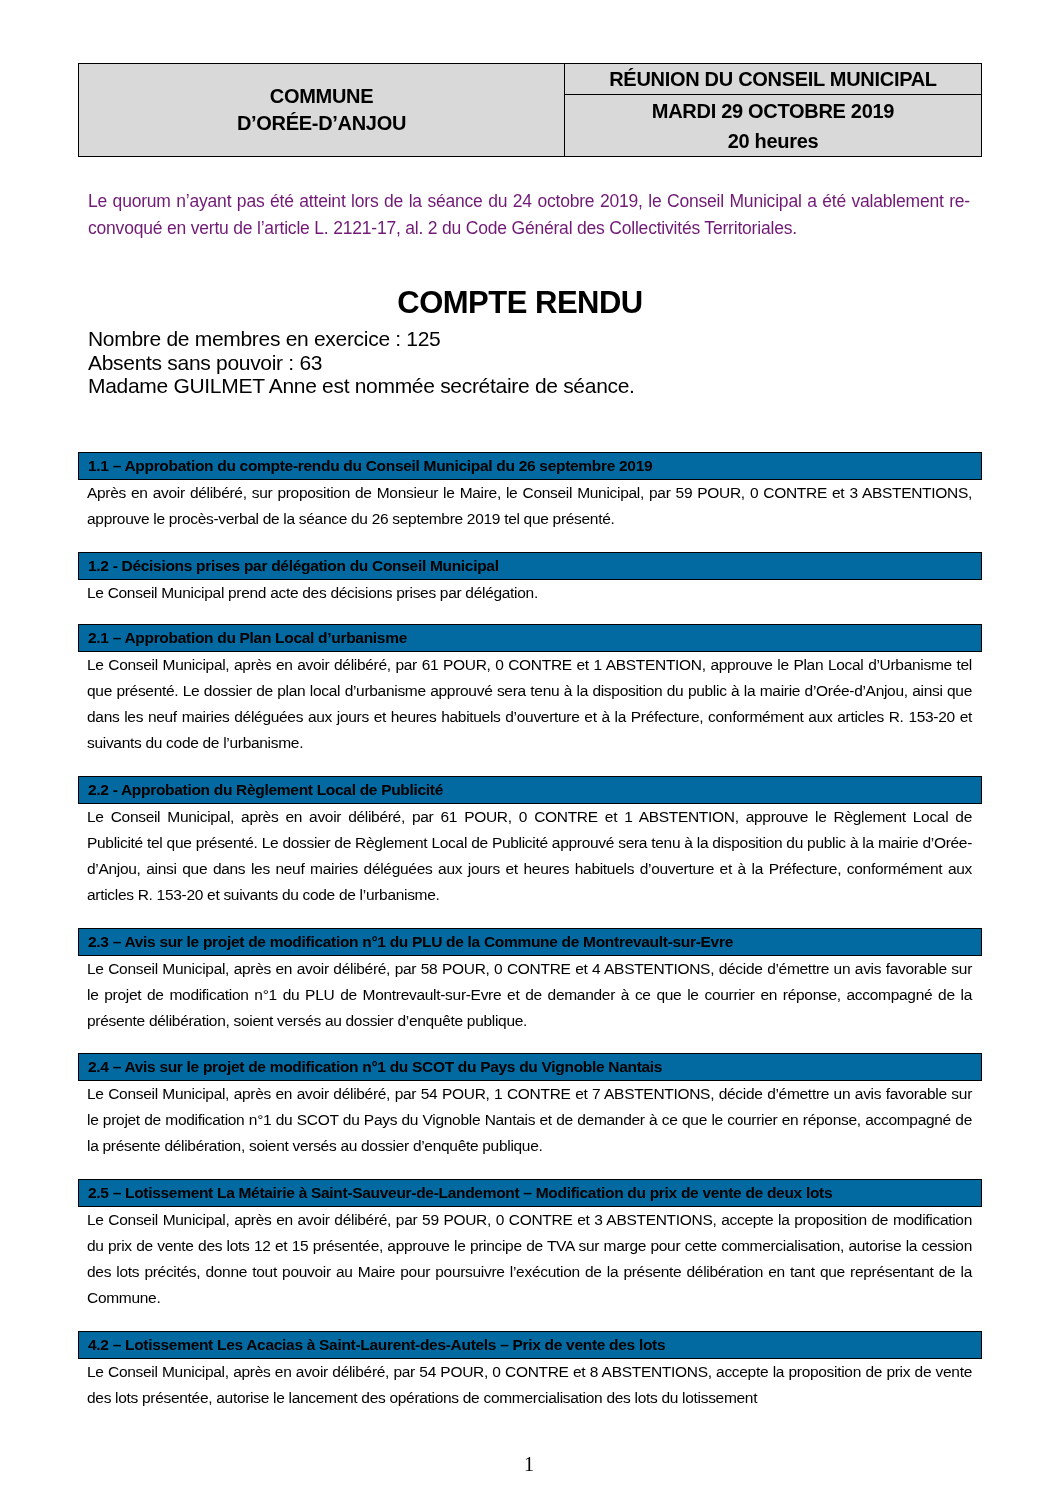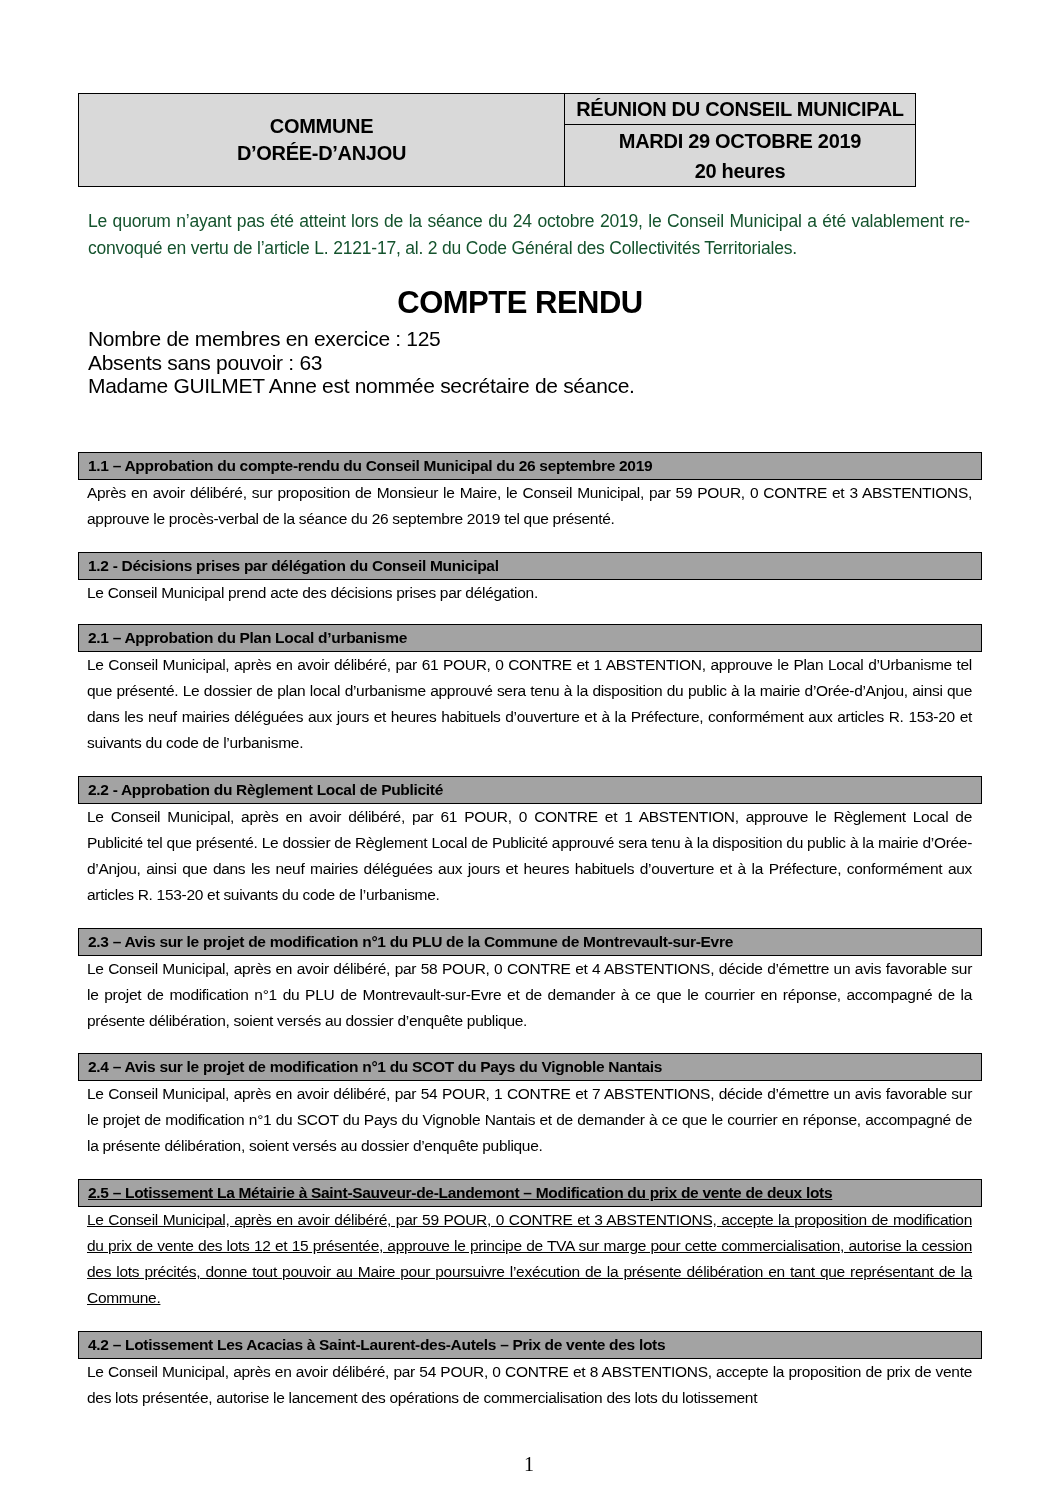--- a/index.html
+++ b/index.html
@@ -9,10 +9,9 @@
     }
 
     .header-table {
-      position: absolute; left: 78px; top: 63px; width: 838px; height: 94px;
+      position: absolute; left: 78px; top: 63px; width: 904px; height: 94px;
       border: 1.5px solid #000; background: #d9d9d9; box-sizing: border-box;
       display: flex;
-      margin-top: 30px;
     }
     .header-left {
       width: 486px; border-right: 1.5px solid #000; box-sizing: border-box;

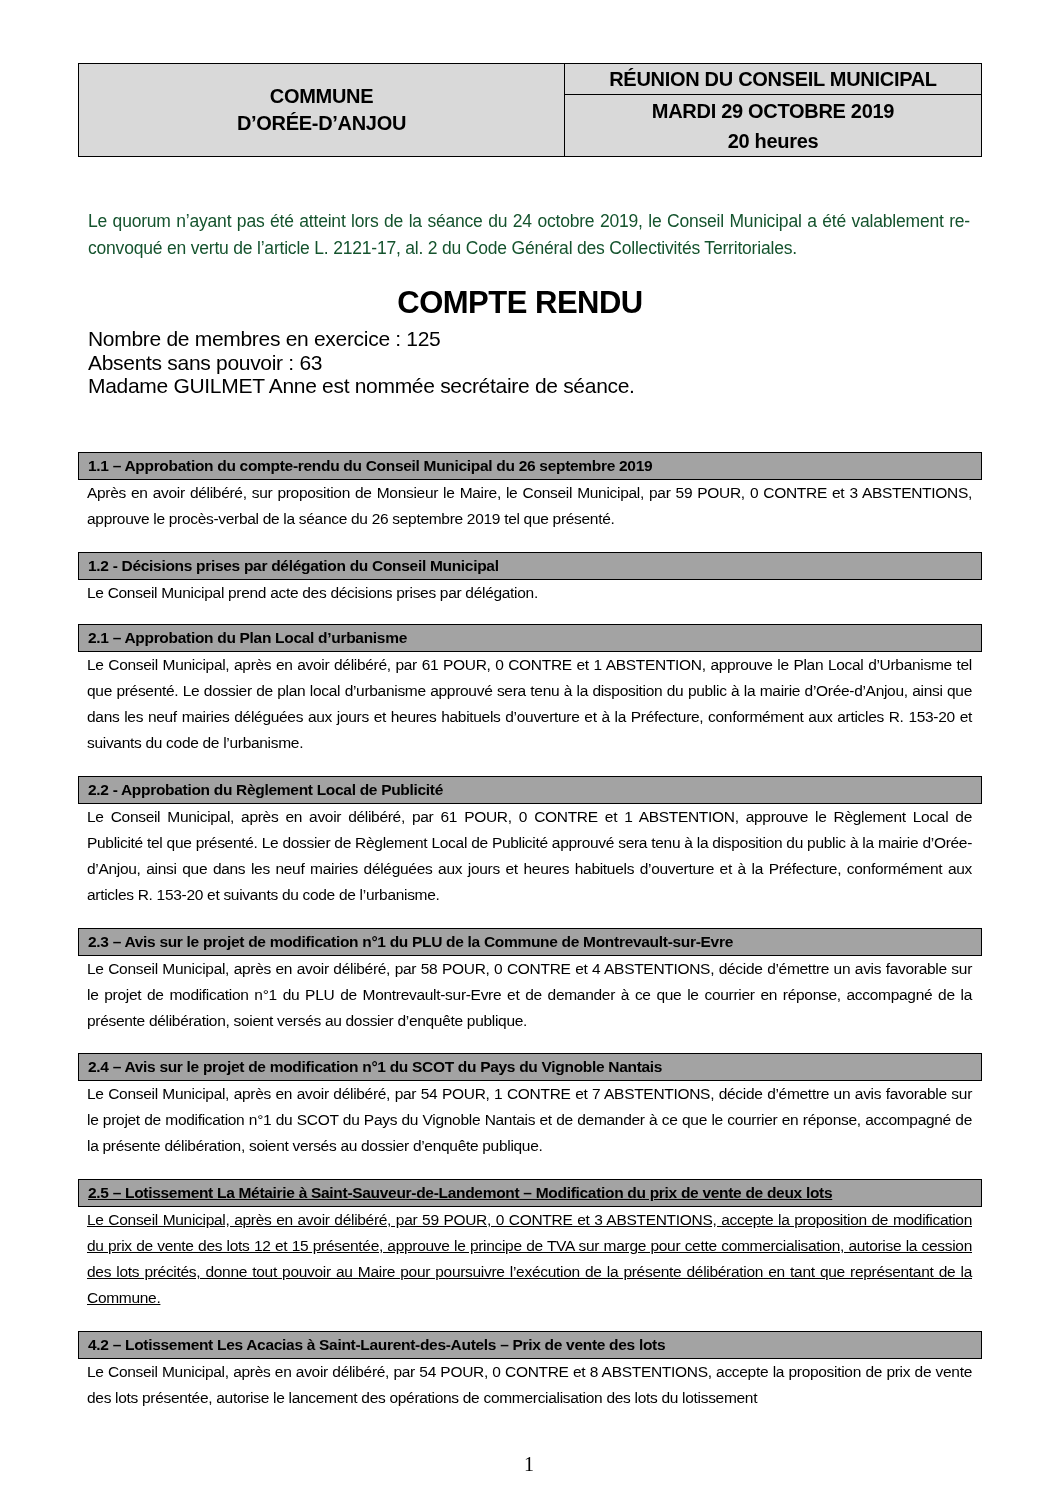--- a/index.html
+++ b/index.html
@@ -31,8 +31,8 @@
 
     .notice {
       position: absolute; left: 88px; top: 188px; width: 882px;
-      color: #14532d; font-size: 17.5px; line-height: 27px; text-align: justify;
-      text-align-last: left; letter-spacing: -0.2px; margin-top: 20px;
+      color: #701a75; font-size: 17.5px; line-height: 27px; text-align: justify;
+      text-align-last: left; letter-spacing: -0.2px;
     }
 
     .doc-title {

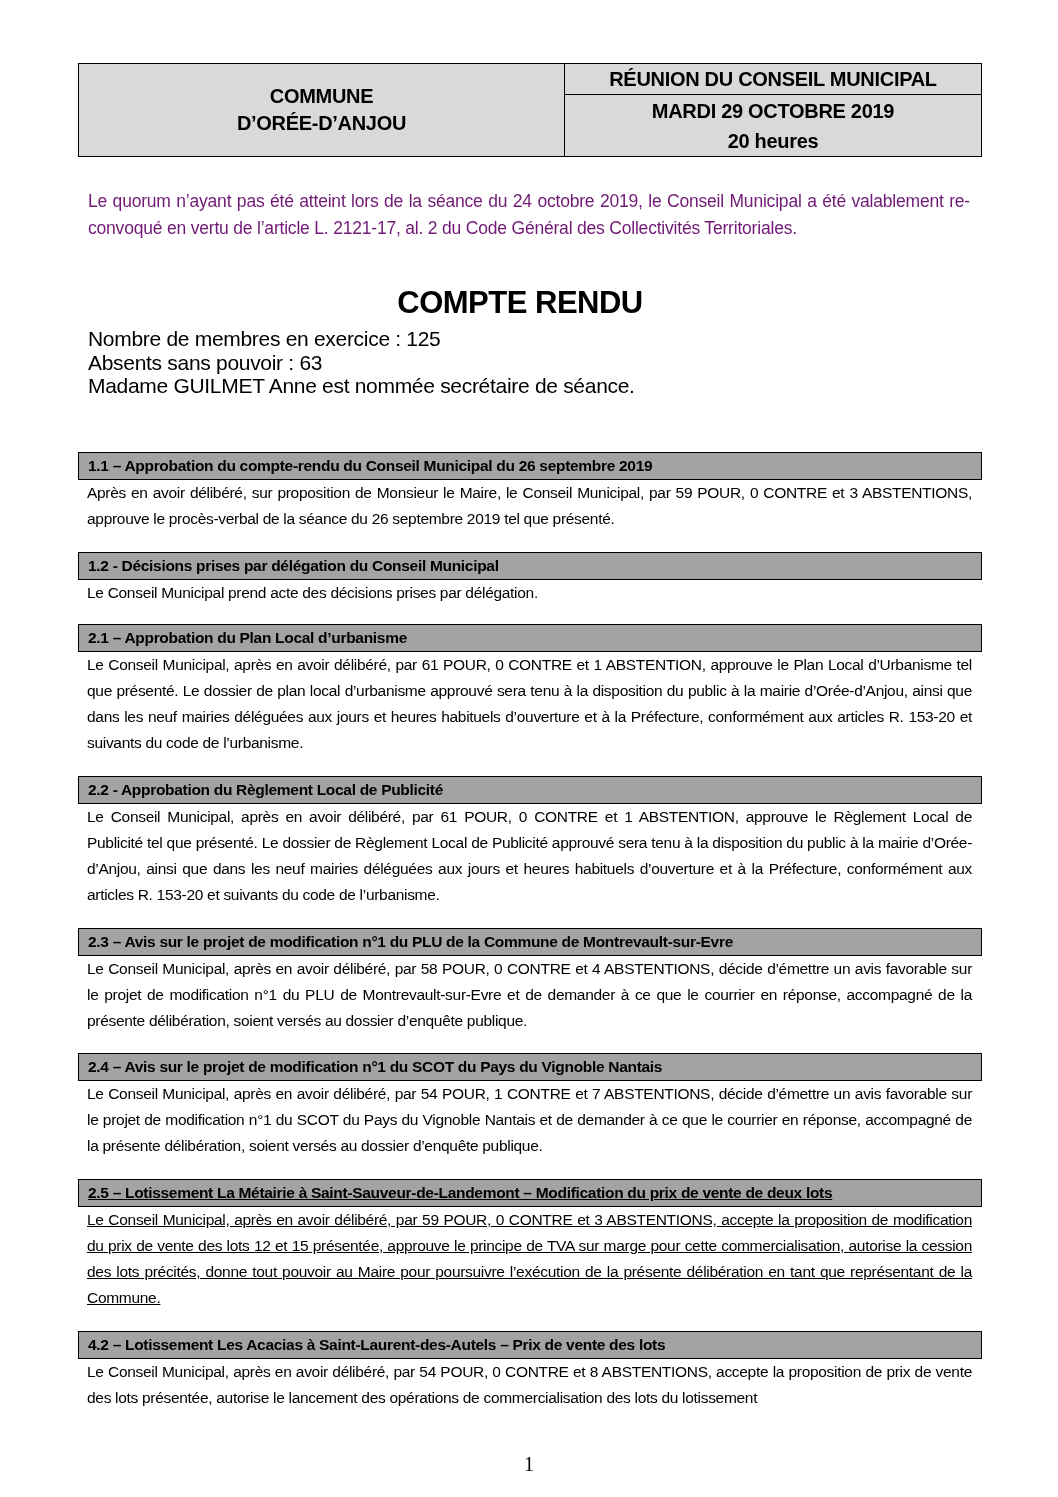--- a/index.html
+++ b/index.html
@@ -47,7 +47,7 @@
 
     .section { position: absolute; left: 78px; width: 904px; }
     .section-header {
-      border: 1.5px solid #000; background: #a3a3a3; box-sizing: border-box;
+      border: 1.5px solid #000; background: #0369a1; box-sizing: border-box;
       height: 28px; padding-left: 9px; display: flex; align-items: center;
       font-weight: bold; font-size: 15.5px; letter-spacing: -0.3px;
     }

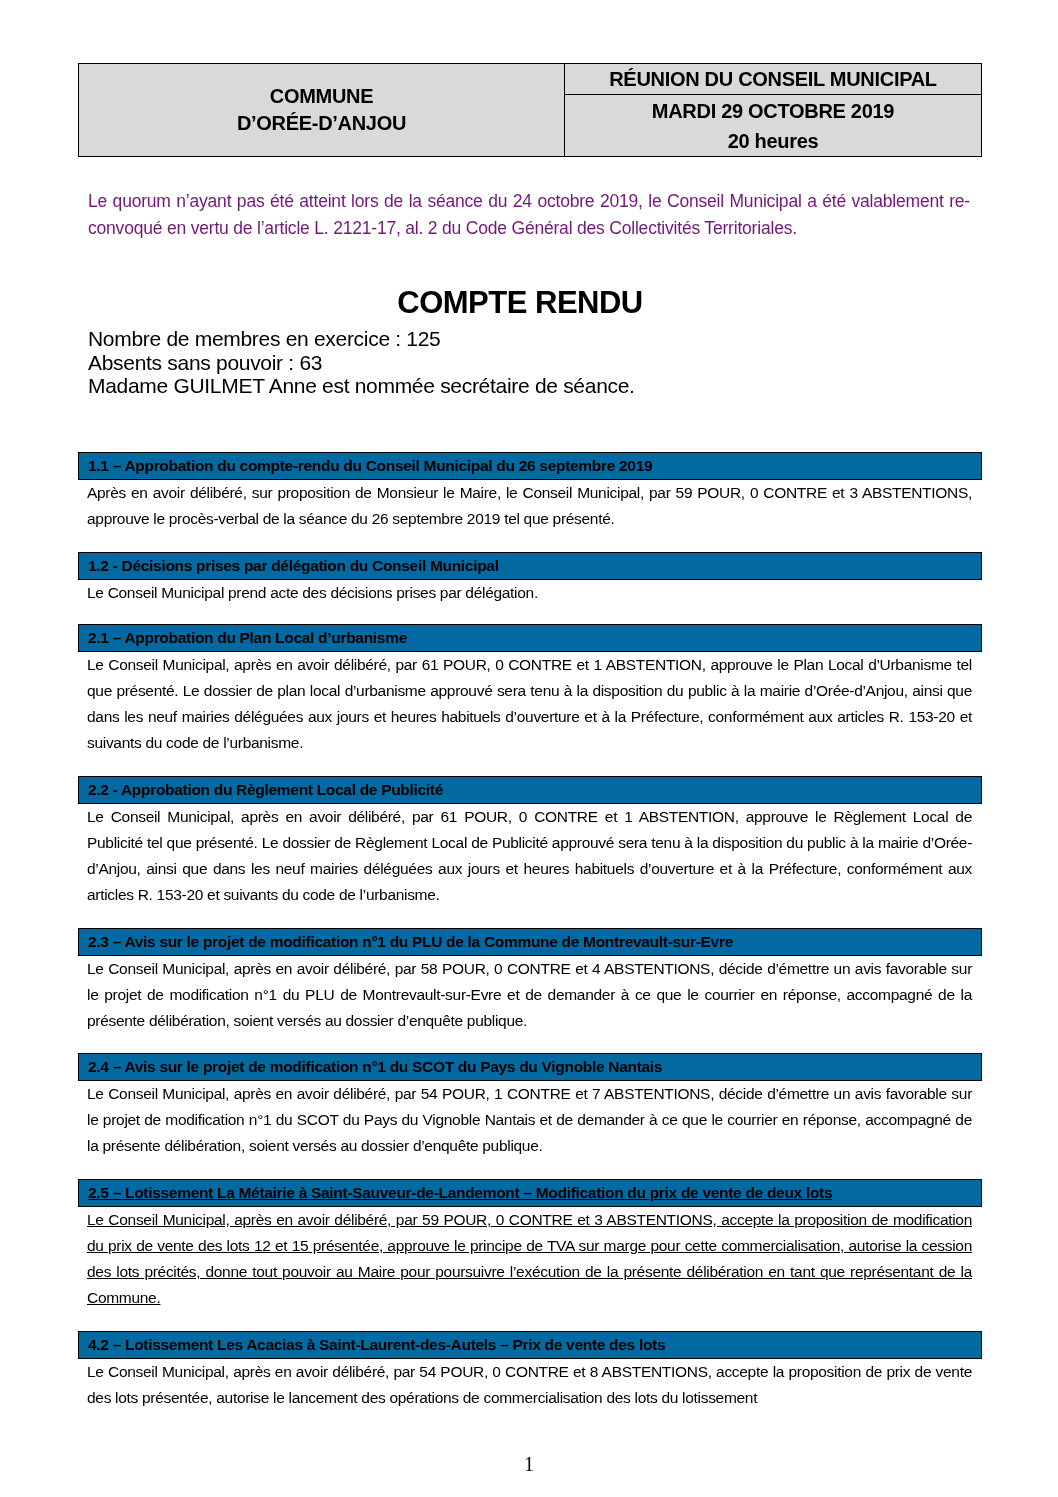--- a/index.html
+++ b/index.html
@@ -118,7 +118,7 @@
   <div class="section-body">Le Conseil Municipal, après en avoir délibéré, par  54 POUR, 1 CONTRE et 7 ABSTENTIONS, décide d’émettre un avis favorable sur le projet de modification n°1 du SCOT du Pays du Vignoble Nantais  et de demander à ce que le courrier en réponse, accompagné de la présente délibération, soient versés au dossier d’enquête publique.</div>
 </div>
 
-<div class="section" style="top:1179px;text-decoration:underline;">
+<div class="section" style="top:1179px;">
   <div class="section-header">2.5 – Lotissement La Métairie à Saint-Sauveur-de-Landemont – Modification du prix de vente de deux lots</div>
   <div class="section-body">Le Conseil Municipal, après en avoir délibéré, par  59 POUR, 0 CONTRE et 3 ABSTENTIONS, accepte la proposition de modification du prix de vente des lots 12 et 15 présentée, approuve le principe de TVA sur marge pour cette commercialisation, autorise la cession des lots précités, donne tout pouvoir au Maire pour poursuivre l’exécution de la présente délibération en tant que représentant de la Commune.</div>
 </div>

